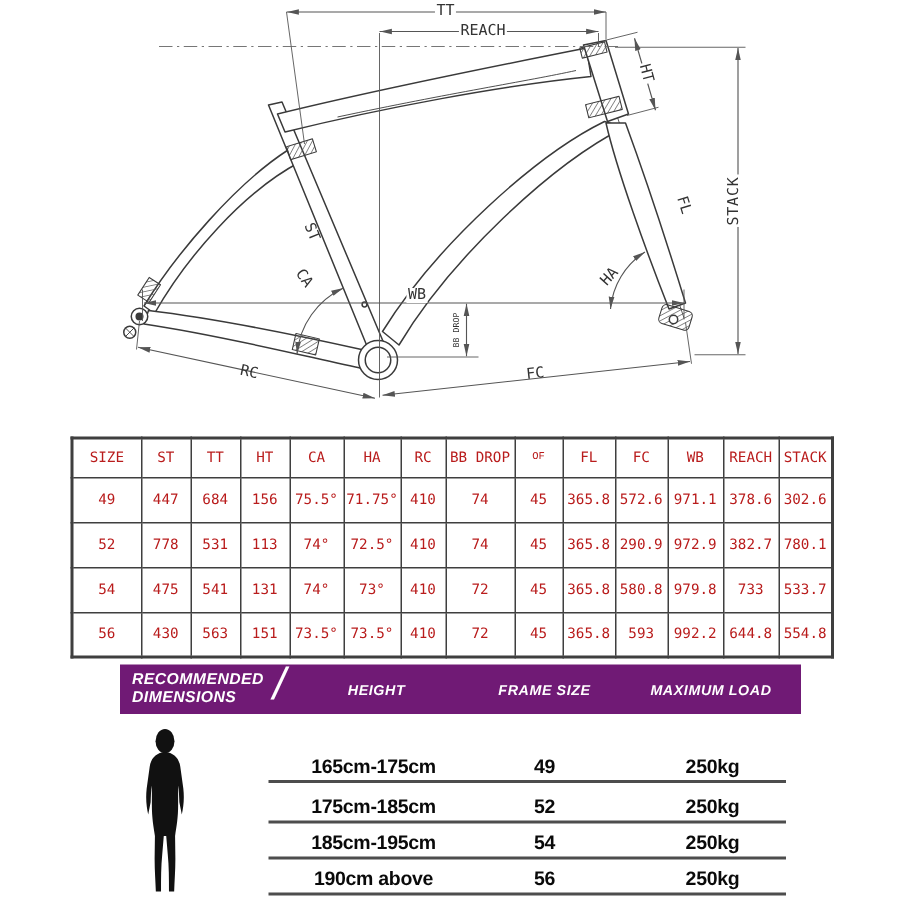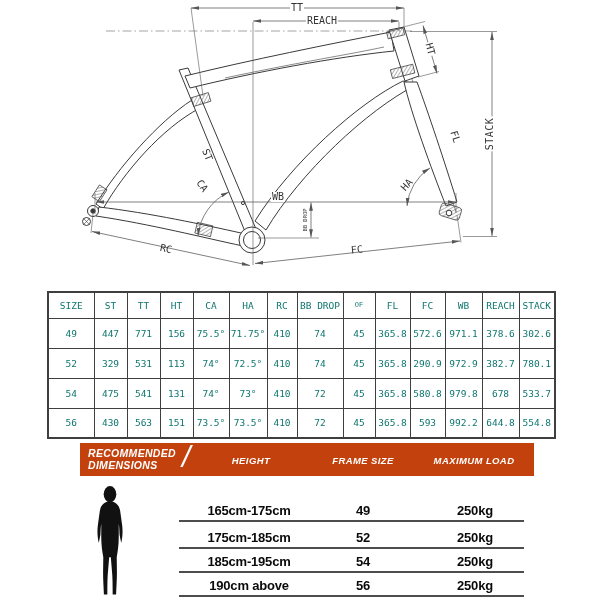--- a/index.html
+++ b/index.html
@@ -16,7 +16,7 @@
 
   
   .geo{position:absolute;left:47px;top:291px;width:507px;border-collapse:collapse;
-       table-layout:fixed;font-family:"DejaVu Sans Mono",monospace;color:#0f766e;}
+       table-layout:fixed;font-family:"DejaVu Sans Mono",monospace;color:#b91c1c;}
   .geo th,.geo td{border:1px solid #3f3f3f;text-align:center;vertical-align:middle;
        padding:0;font-size:9.5px;font-weight:normal;white-space:nowrap;overflow:hidden;}
   .geo thead tr{height:26px;}

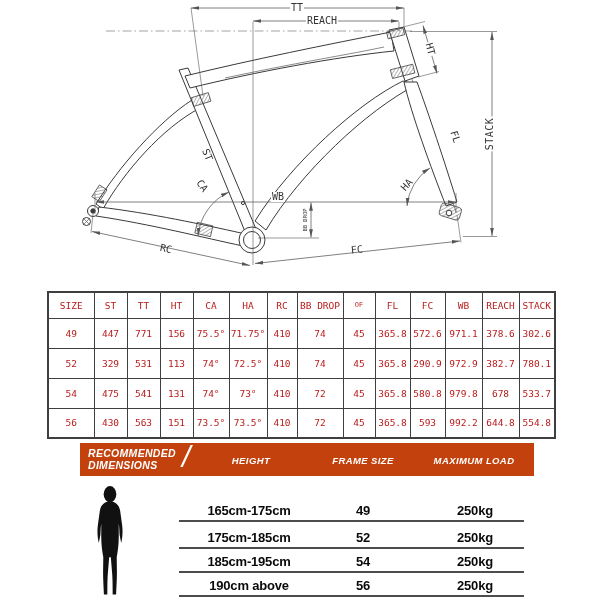--- a/index.html
+++ b/index.html
@@ -168,7 +168,7 @@
         <tr>
           <td>49</td>
           <td>447</td>
-          <td>771</td>
+          <td>684</td>
           <td>156</td>
           <td>75.5°</td>
           <td>71.75°</td>

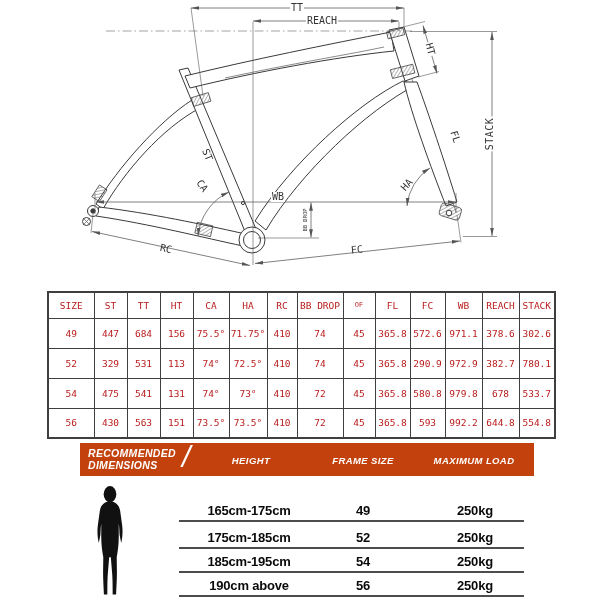--- a/index.html
+++ b/index.html
@@ -183,7 +183,7 @@
         </tr>
         <tr>
           <td>52</td>
-          <td>329</td>
+          <td>778</td>
           <td>531</td>
           <td>113</td>
           <td>74°</td>

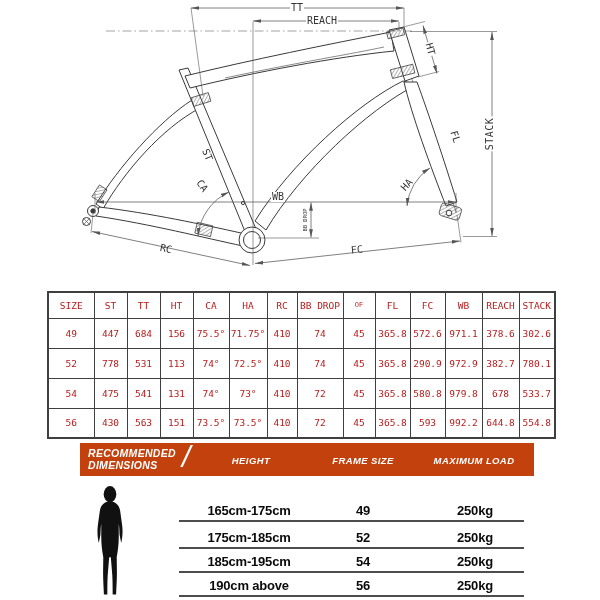--- a/index.html
+++ b/index.html
@@ -210,7 +210,7 @@
           <td>365.8</td>
           <td>580.8</td>
           <td>979.8</td>
-          <td>678</td>
+          <td>733</td>
           <td>533.7</td>
         </tr>
         <tr>

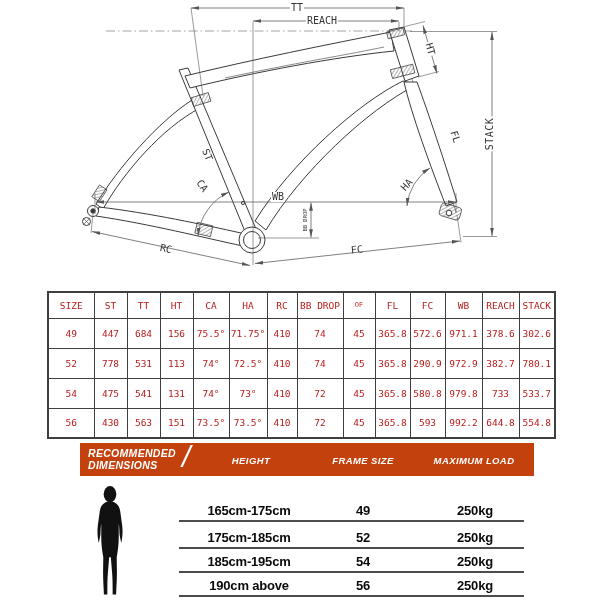--- a/index.html
+++ b/index.html
@@ -25,7 +25,7 @@
   .geo{border:2px solid #3f3f3f;}
 
   
-  .recbar{position:absolute;left:80px;top:443px;width:454px;height:33px;background:#c2410c;color:#fff;}
+  .recbar{position:absolute;left:80px;top:443px;width:454px;height:33px;background:#701a75;color:#fff;}
   .recbar-title{position:absolute;left:8px;top:4px;font:italic bold 10.5px "Liberation Sans",sans-serif;
                 line-height:12px;letter-spacing:.3px;}
   .recbar-title span{display:block;}

